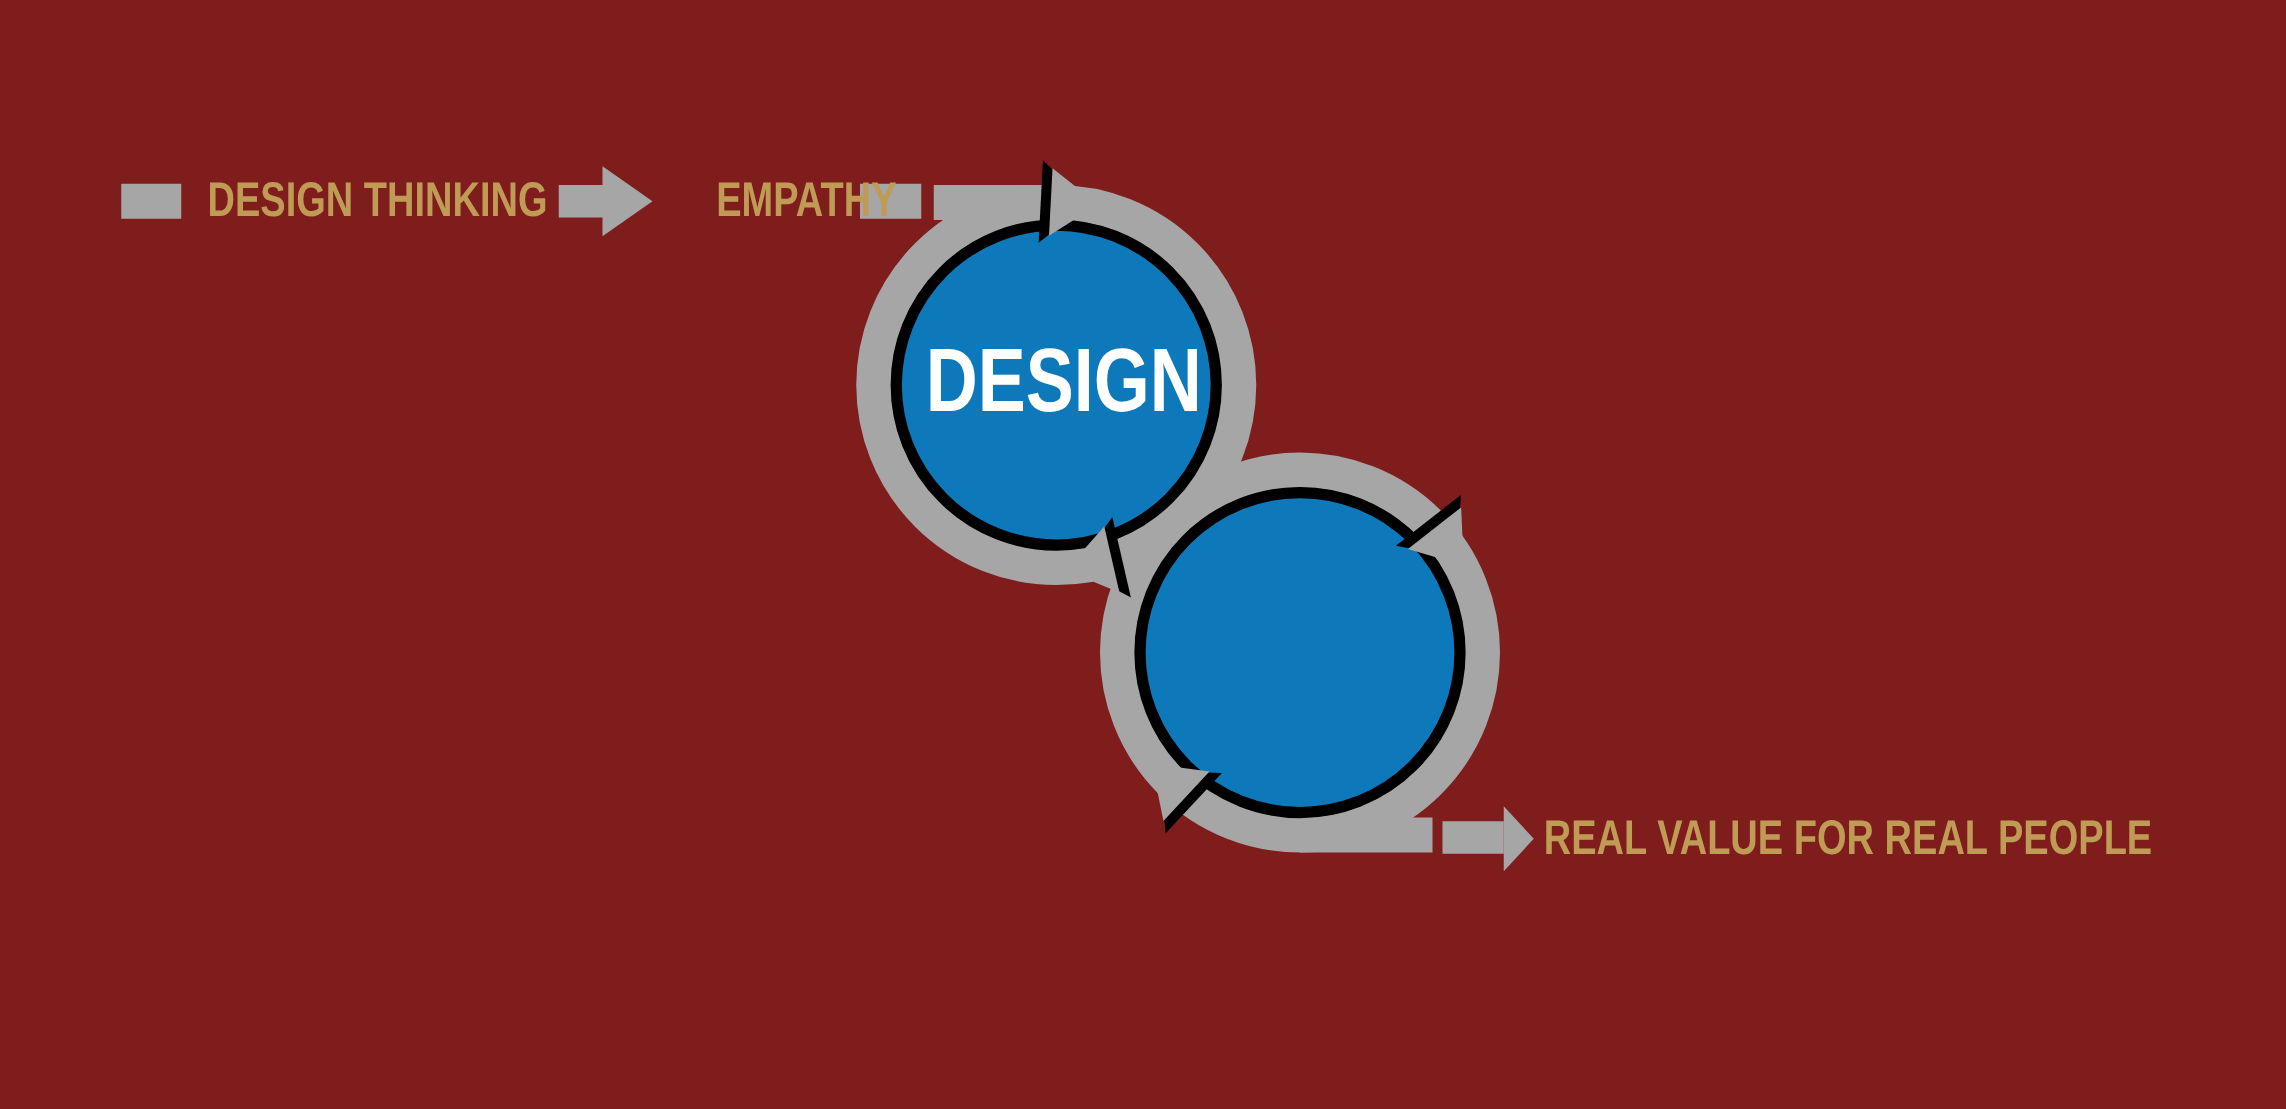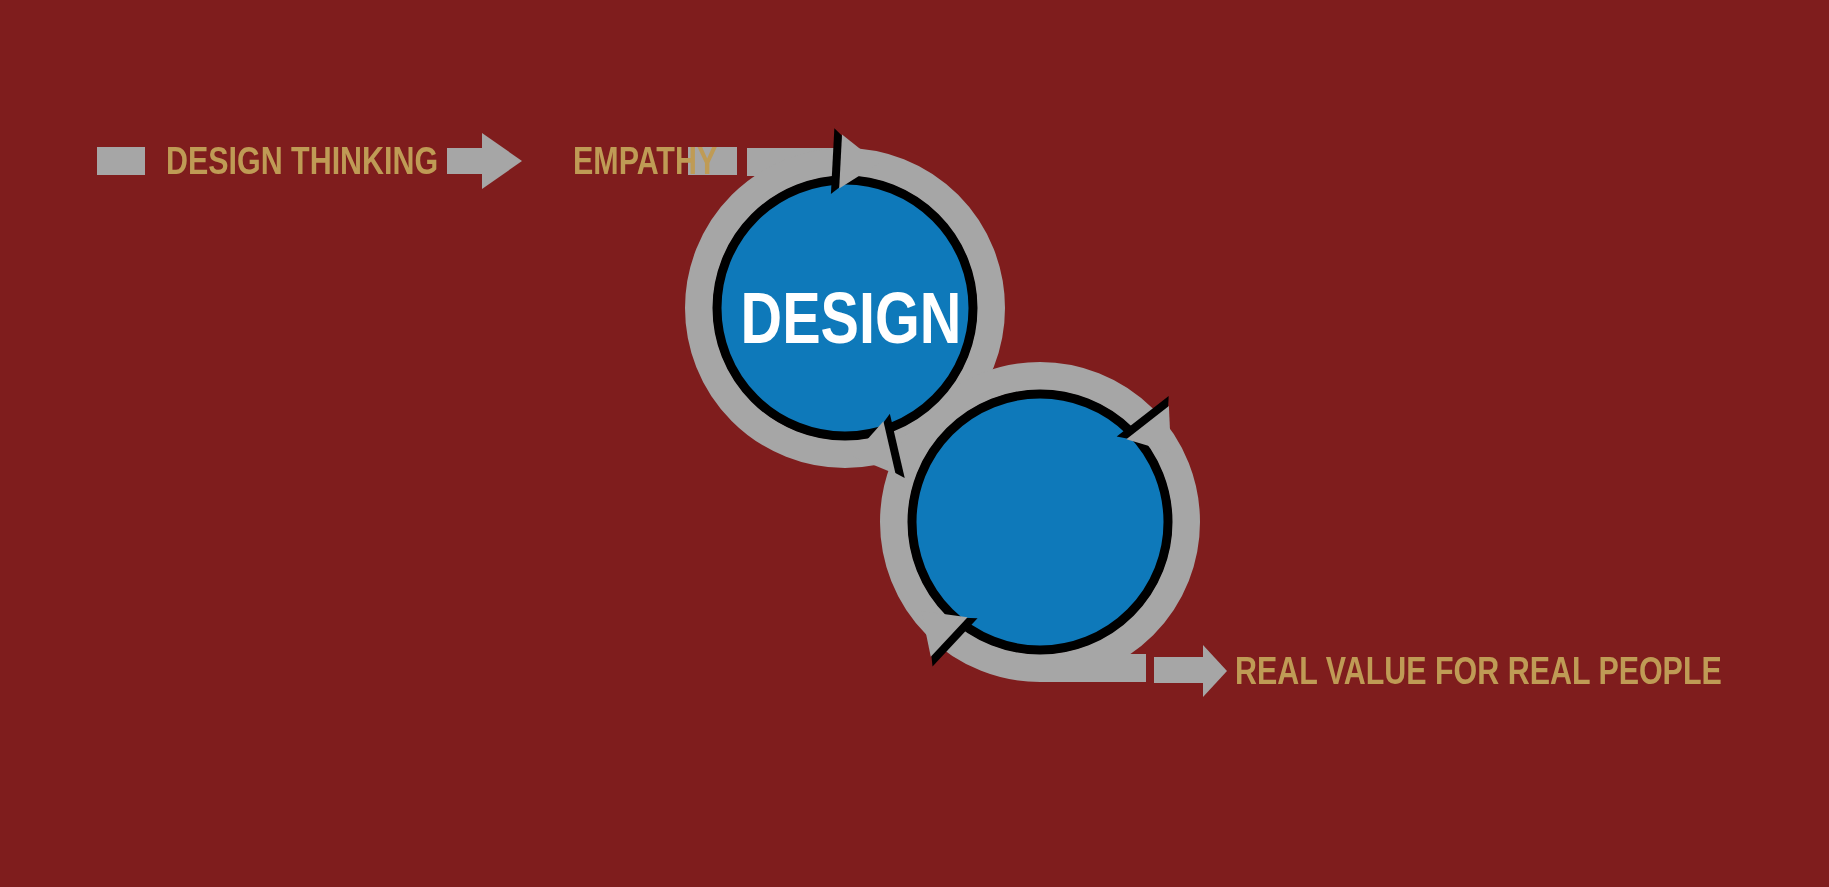--- a/index.html
+++ b/index.html
@@ -114,7 +114,7 @@
     <span>EMPATHY</span>
   </div>
 
-  <div class="circle-label" style="left:691px; top:278px;">
+  <div class="circle-label" style="left:691px; top:265px;">
     <span>DESIGN</span>
   </div>
 

